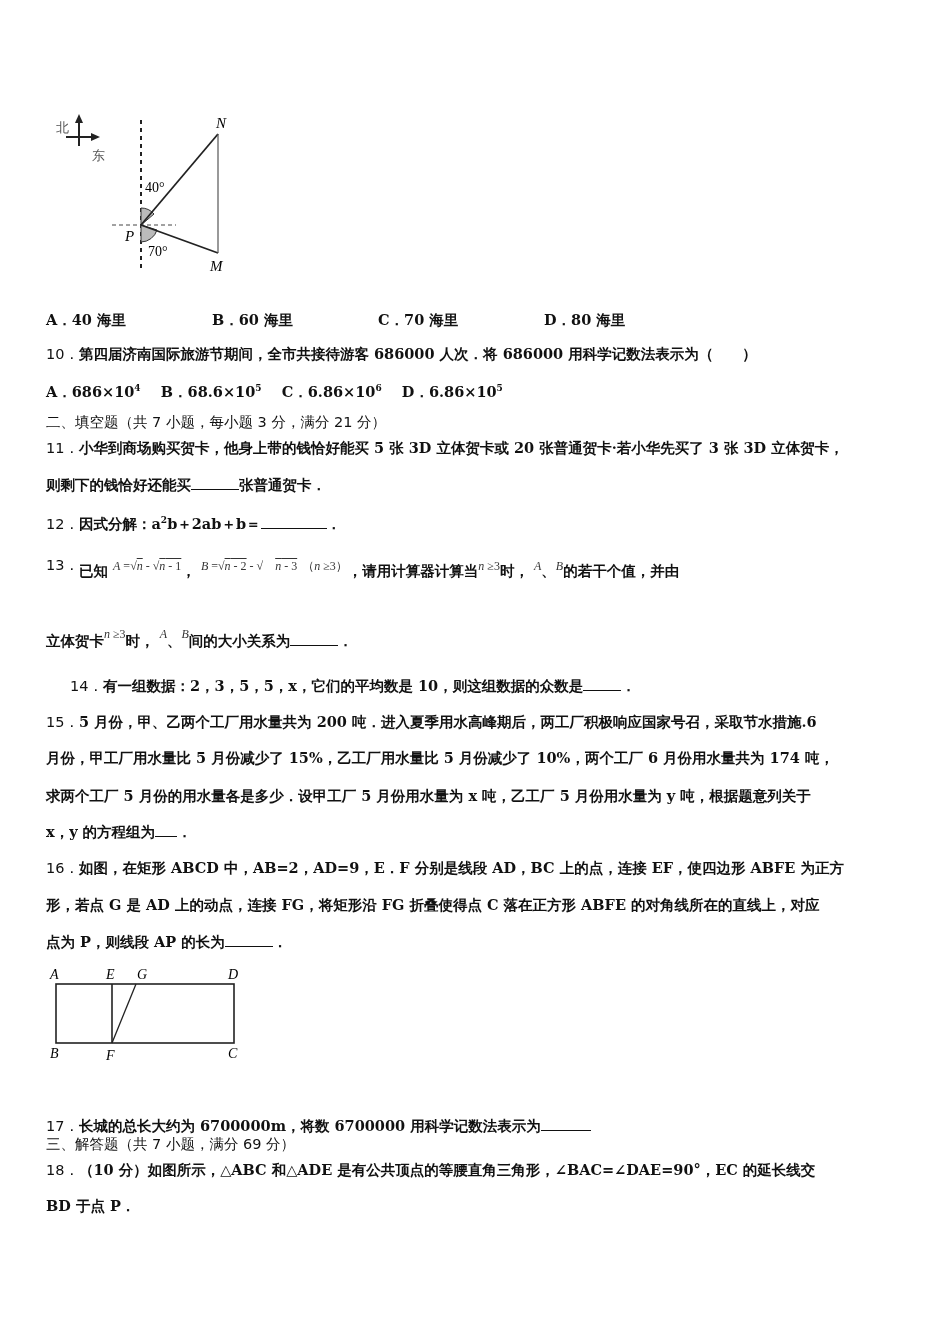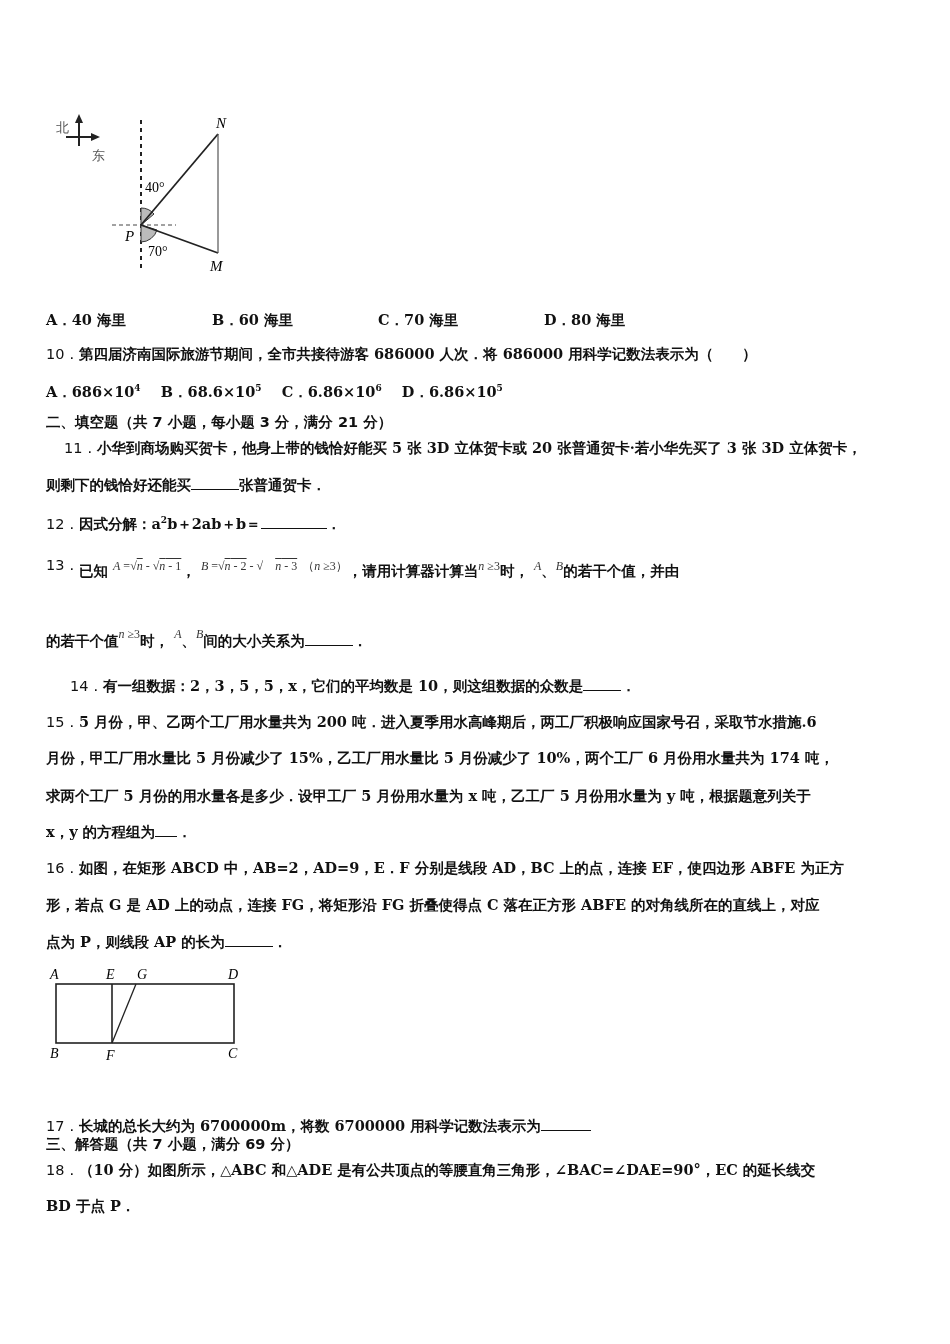--- a/index.html
+++ b/index.html
@@ -6,7 +6,7 @@
   body { width: 950px; height: 1344px; position: relative; overflow: hidden;
          font-family: "DejaVu Serif", "Liberation Serif", serif; color: #111; }
   .line { position: absolute; left: 46px; font-size: 14.5px; font-weight: bold; white-space: nowrap; line-height: 20px; }
-  .sec { font-weight: bold; font-family: "DejaVu Sans", "Liberation Sans", sans-serif; }
+  .sec { font-weight: normal; font-family: "DejaVu Sans", "Liberation Sans", sans-serif; }
   .num { font-family: "DejaVu Sans", "Liberation Sans", sans-serif; font-weight: normal; }
   .blank { display: inline-block; border-bottom: 1.5px solid #111; height: 14px; vertical-align: baseline; }
   sup { font-size: 9px; vertical-align: 6px; }

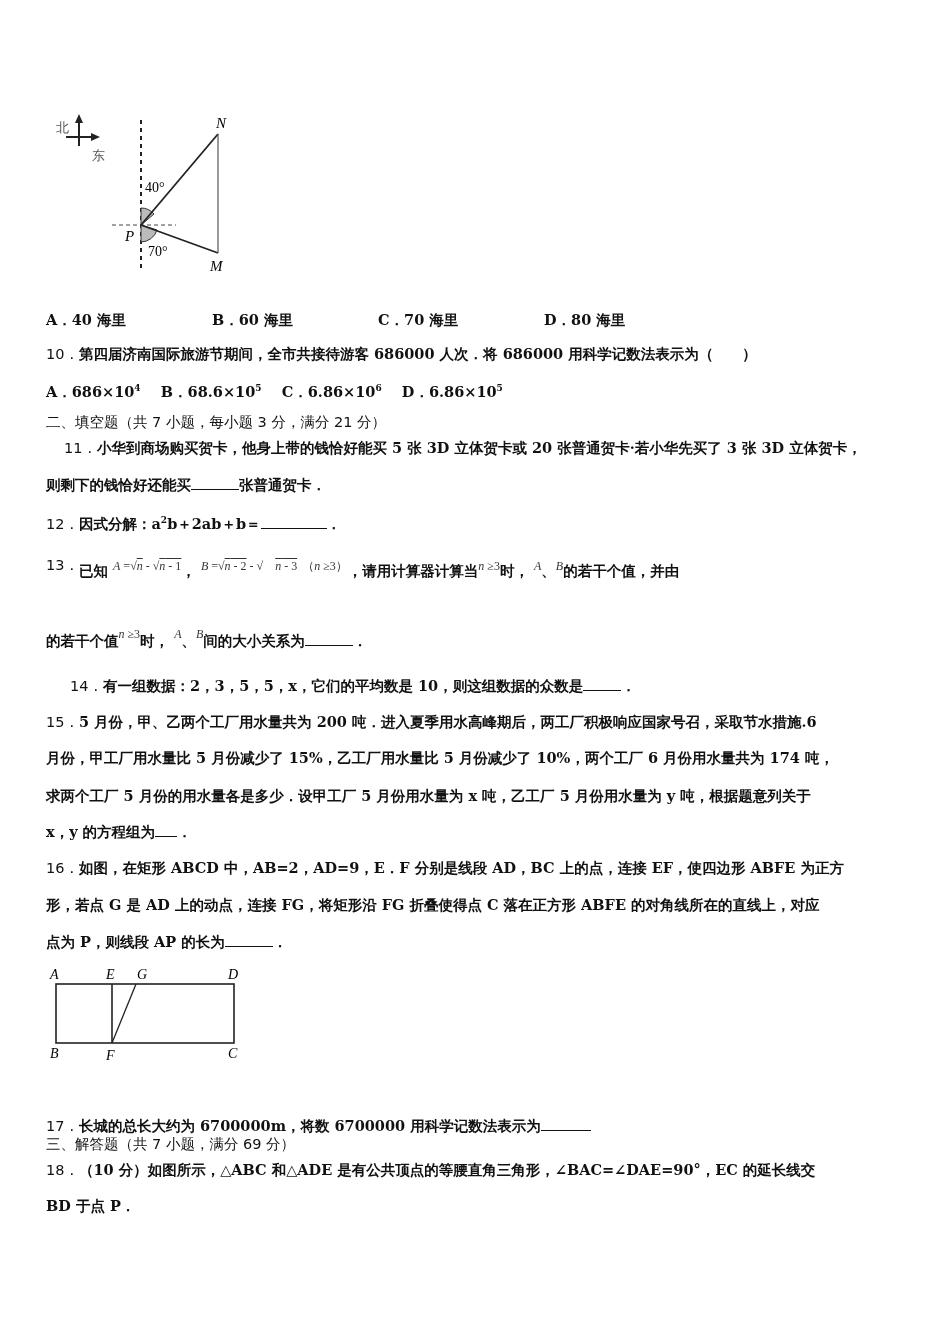--- a/index.html
+++ b/index.html
@@ -62,7 +62,7 @@
 
 <div class="line sec" style="top:412px;">二、填空题（共 7 小题，每小题 3 分，满分 21 分）</div>
 
-<div class="line" style="top:438px;margin-left:18px;">
+<div class="line" style="top:438px;">
   <span class="num">11．</span><span>小华到商场购买贺卡，他身上带的钱恰好能买 5 张 3D 立体贺卡或 20 张普通贺卡·若小华先买了 3 张 3D 立体贺卡，</span>
 </div>
 <div class="line" style="top:475px;">

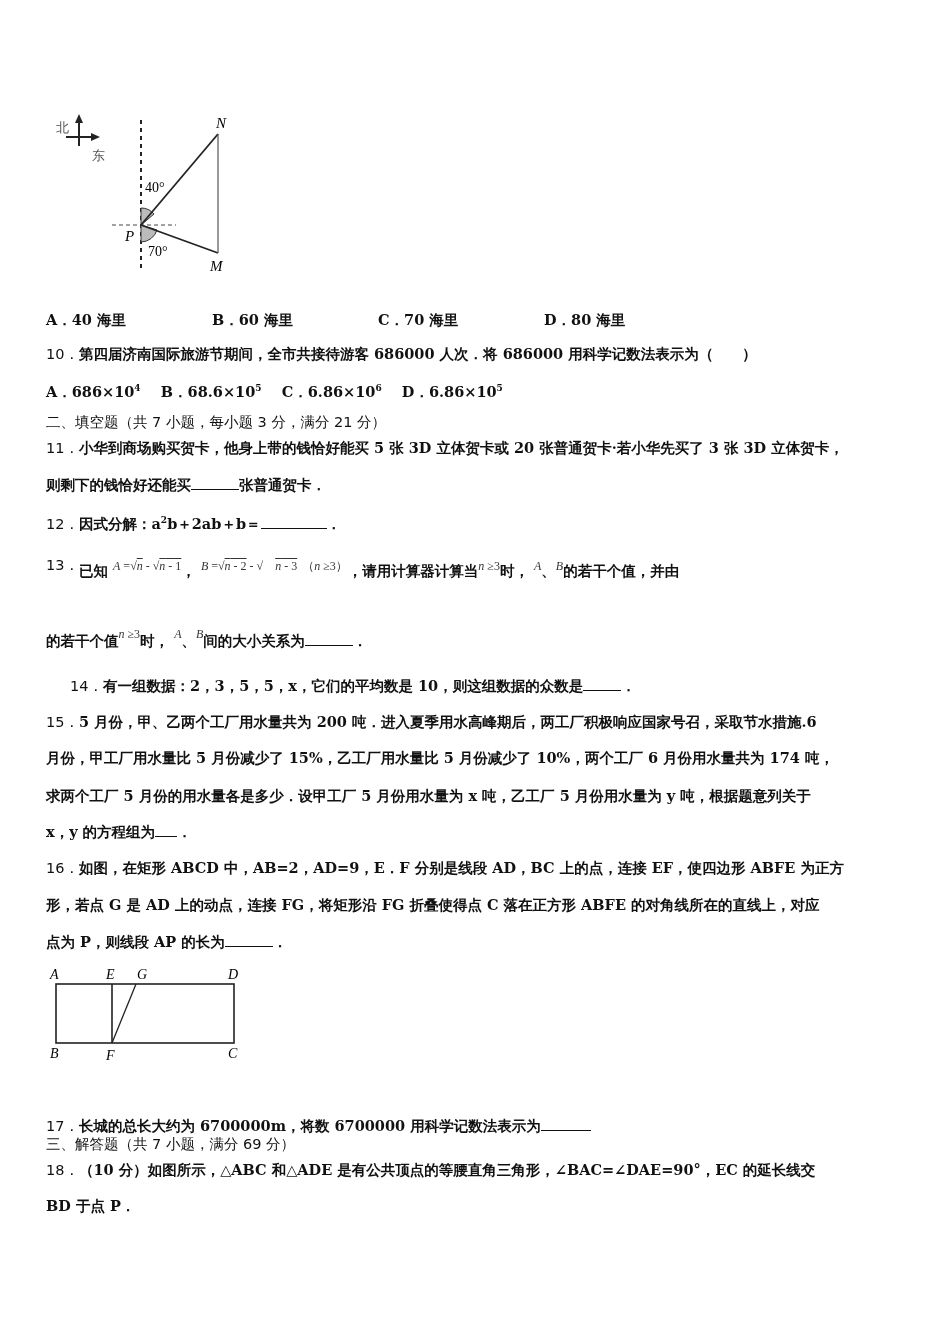--- a/index.html
+++ b/index.html
@@ -81,7 +81,7 @@
   <span class="math"><i>A</i></span><span style="vertical-align:-6px;">、</span><span class="math"><i>B</i></span><span style="vertical-align:-6px;">的若干个值，并由</span>
 </div>
 <div class="line" style="top:620px;line-height:26px;">
-  <span style="vertical-align:-8px;">的若干个值</span><span class="math"><i>n</i> ≥3</span><span style="vertical-align:-8px;">时，</span>
+  <span style="vertical-align:-8px;">立体贺卡</span><span class="math"><i>n</i> ≥3</span><span style="vertical-align:-8px;">时，</span>
   <span class="math"><i>A</i></span><span style="vertical-align:-8px;">、</span><span class="math"><i>B</i></span><span style="vertical-align:-8px;">间的大小关系为</span><span class="blank" style="width:48px;vertical-align:-8px;"></span><span style="vertical-align:-8px;">．</span>
 </div>
 

